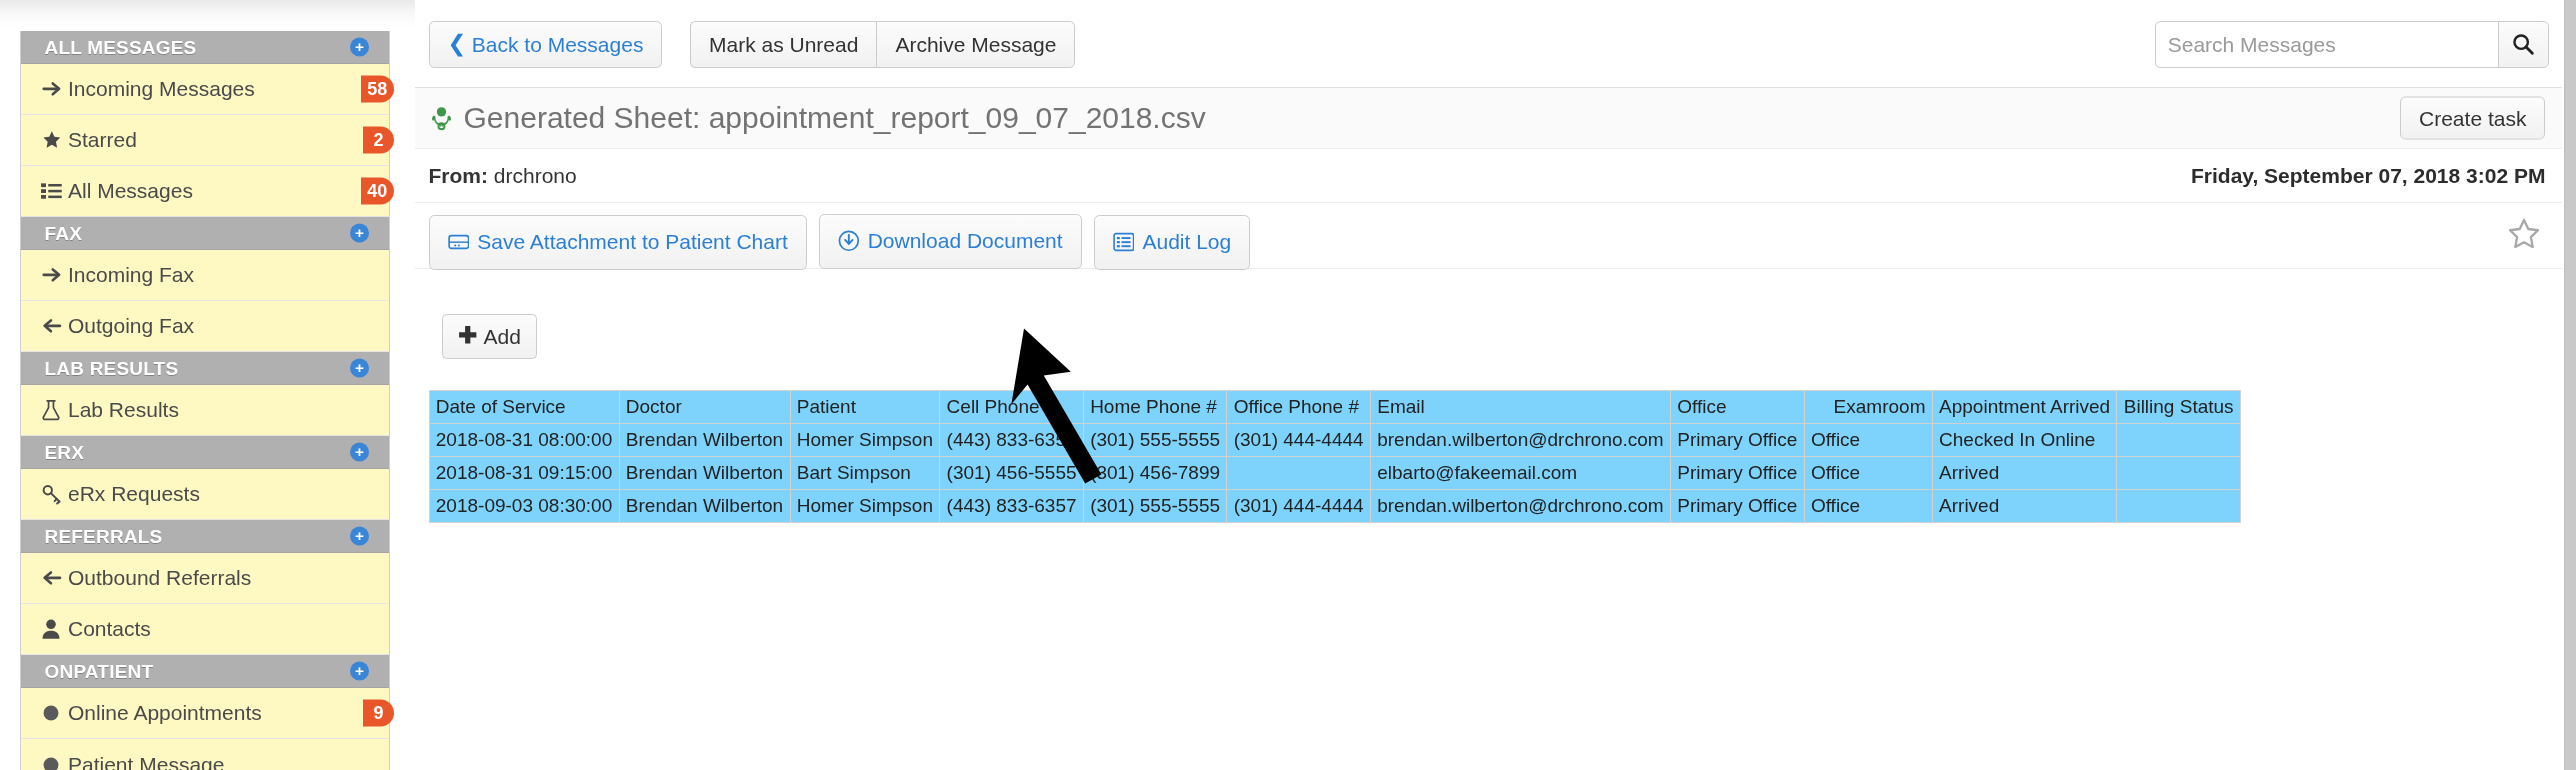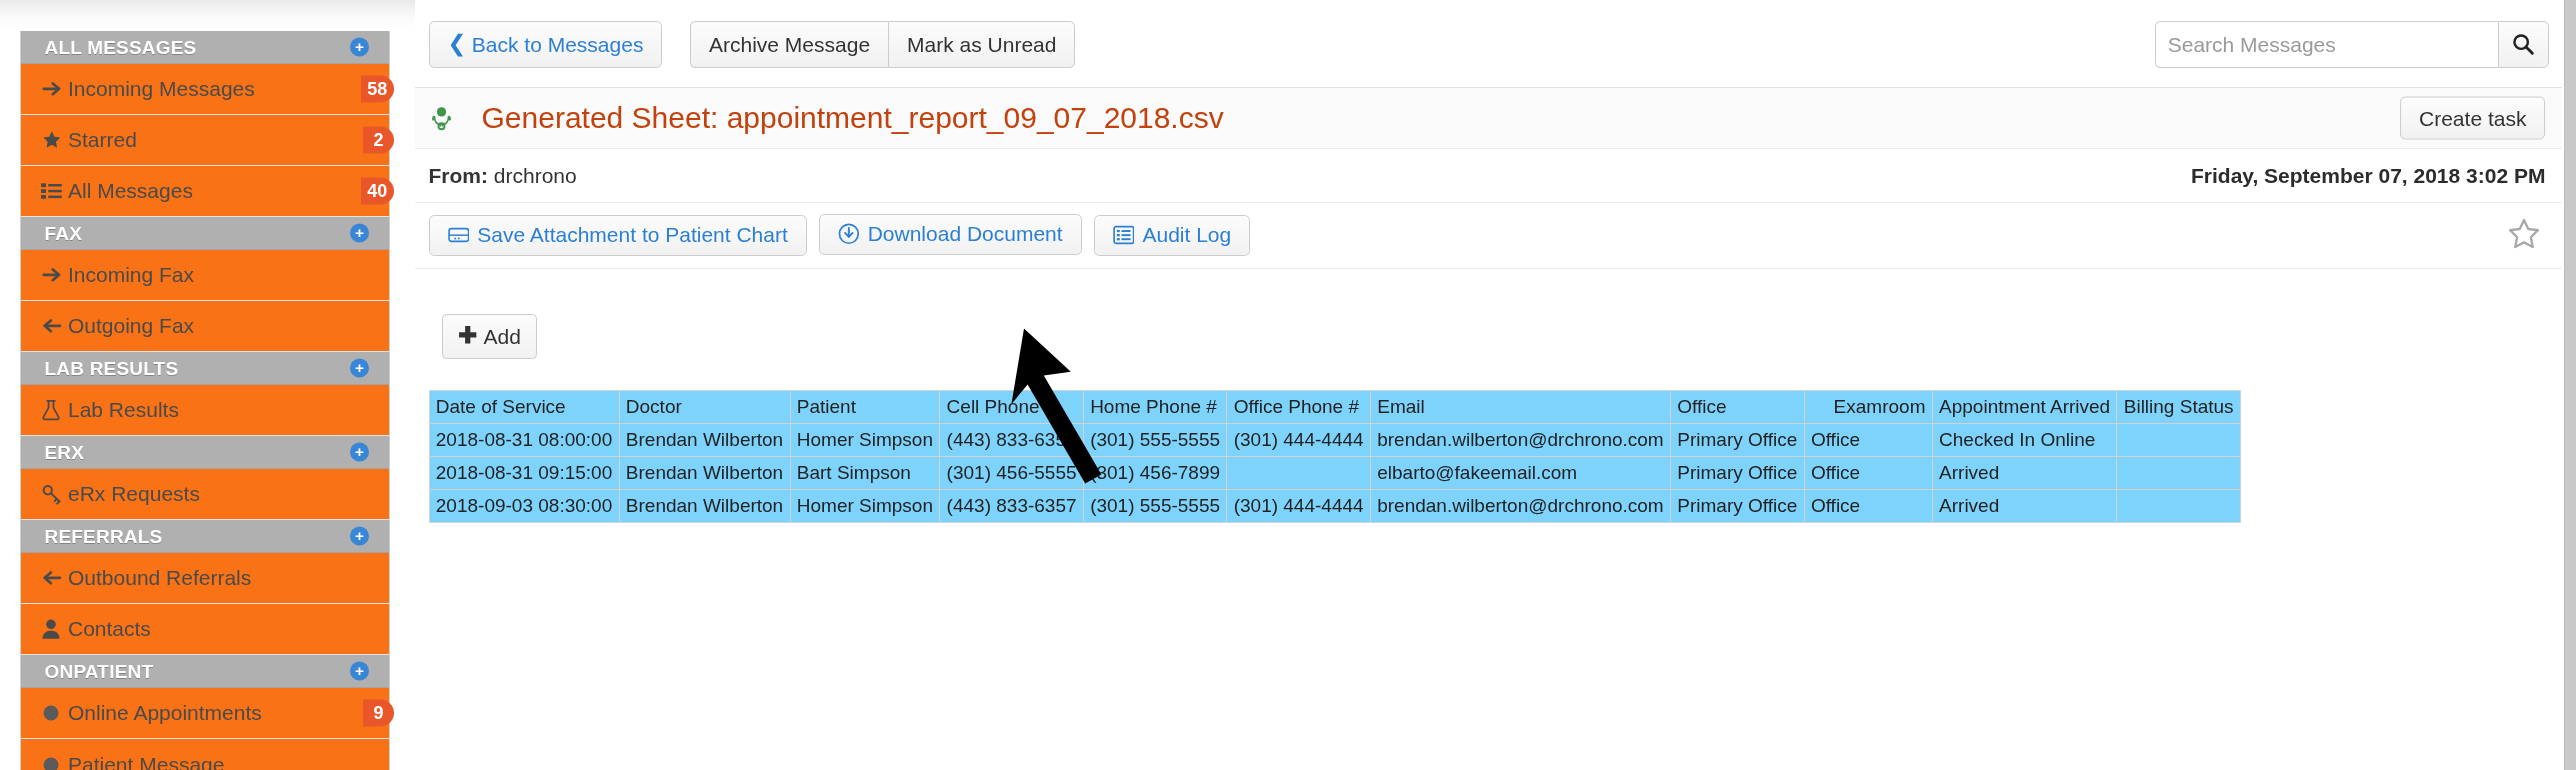--- a/index.html
+++ b/index.html
@@ -431,10 +431,10 @@
 
       <div class="grp" id="mid-grp">
         <div class="btn">
-          <span>Archive Message</span>
+          <span>Mark as Unread</span>
         </div>
         <div class="btn">
-          <span>Mark as Unread</span>
+          <span>Archive Message</span>
         </div>
       </div>
 

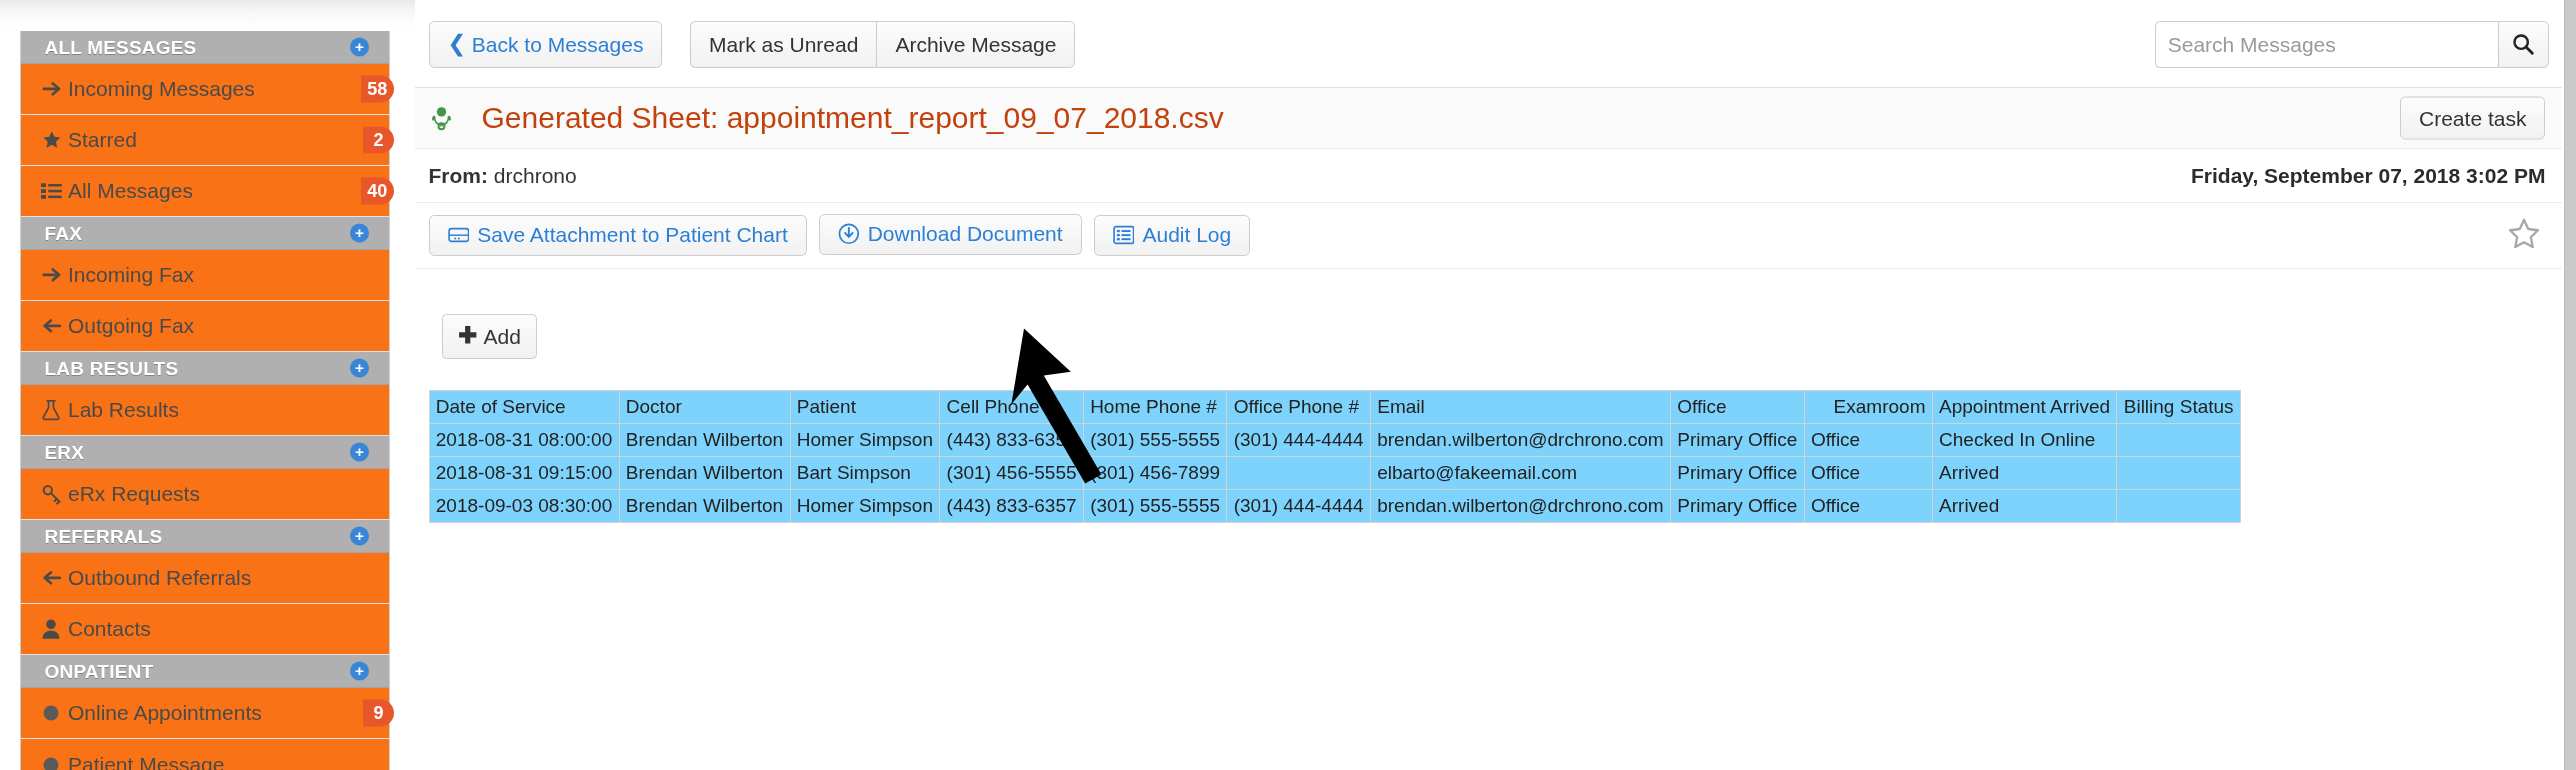--- a/index.html
+++ b/index.html
@@ -75,7 +75,7 @@
   .side-item {
     position: relative;
     height: 51px;
-    background: #f97316;
+    background: #fef9c3;
     border-bottom: 0.9px solid #e4e4e4;
     display: flex;
     align-items: center;

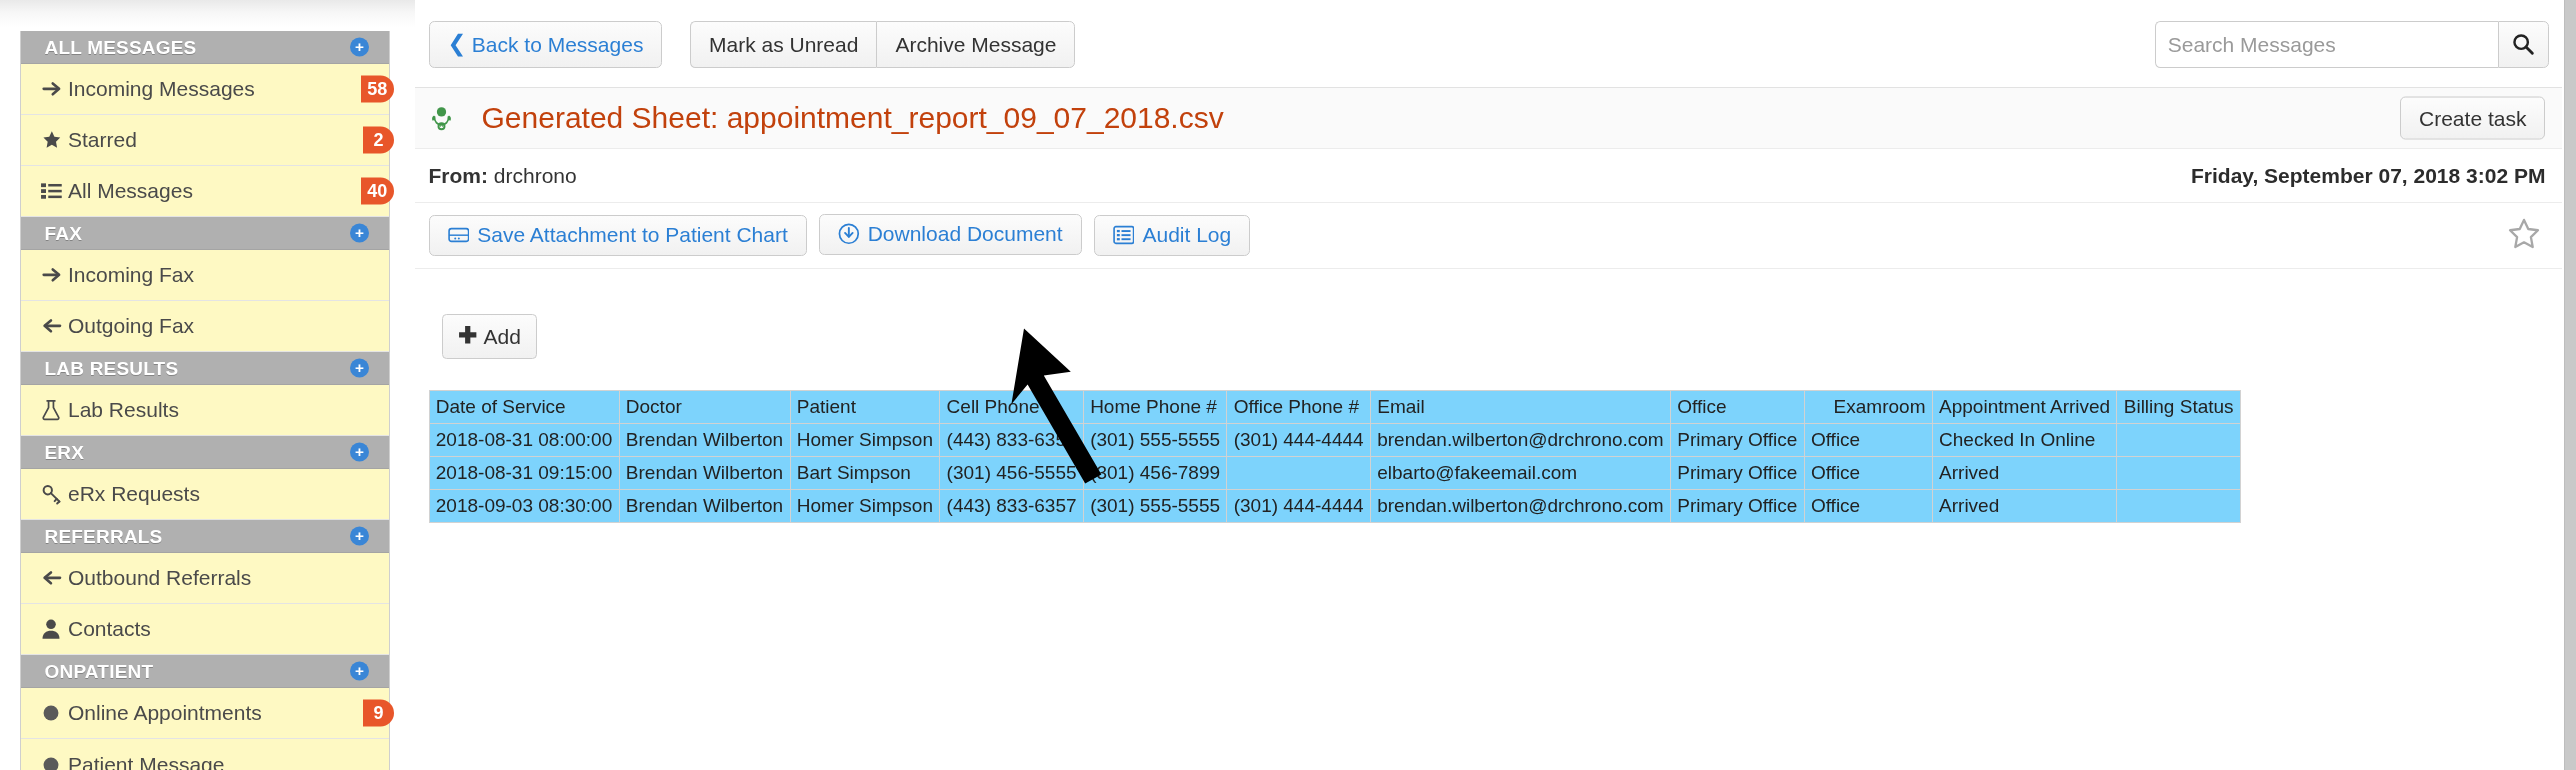--- a/index.html
+++ b/index.html
@@ -195,12 +195,11 @@
     position: absolute;
     left: 13.5px; top: 50%;
     transform: translateY(-50%);
-    color: #c2410c;
+    color: #737373;
     font-size: 30px;
     display: flex;
     align-items: center;
     white-space: nowrap;
-    gap: 18px;
   }
   .sheet-title .tico { margin-right: 10px; display:flex; align-items:center; }
   #create-task-btn {

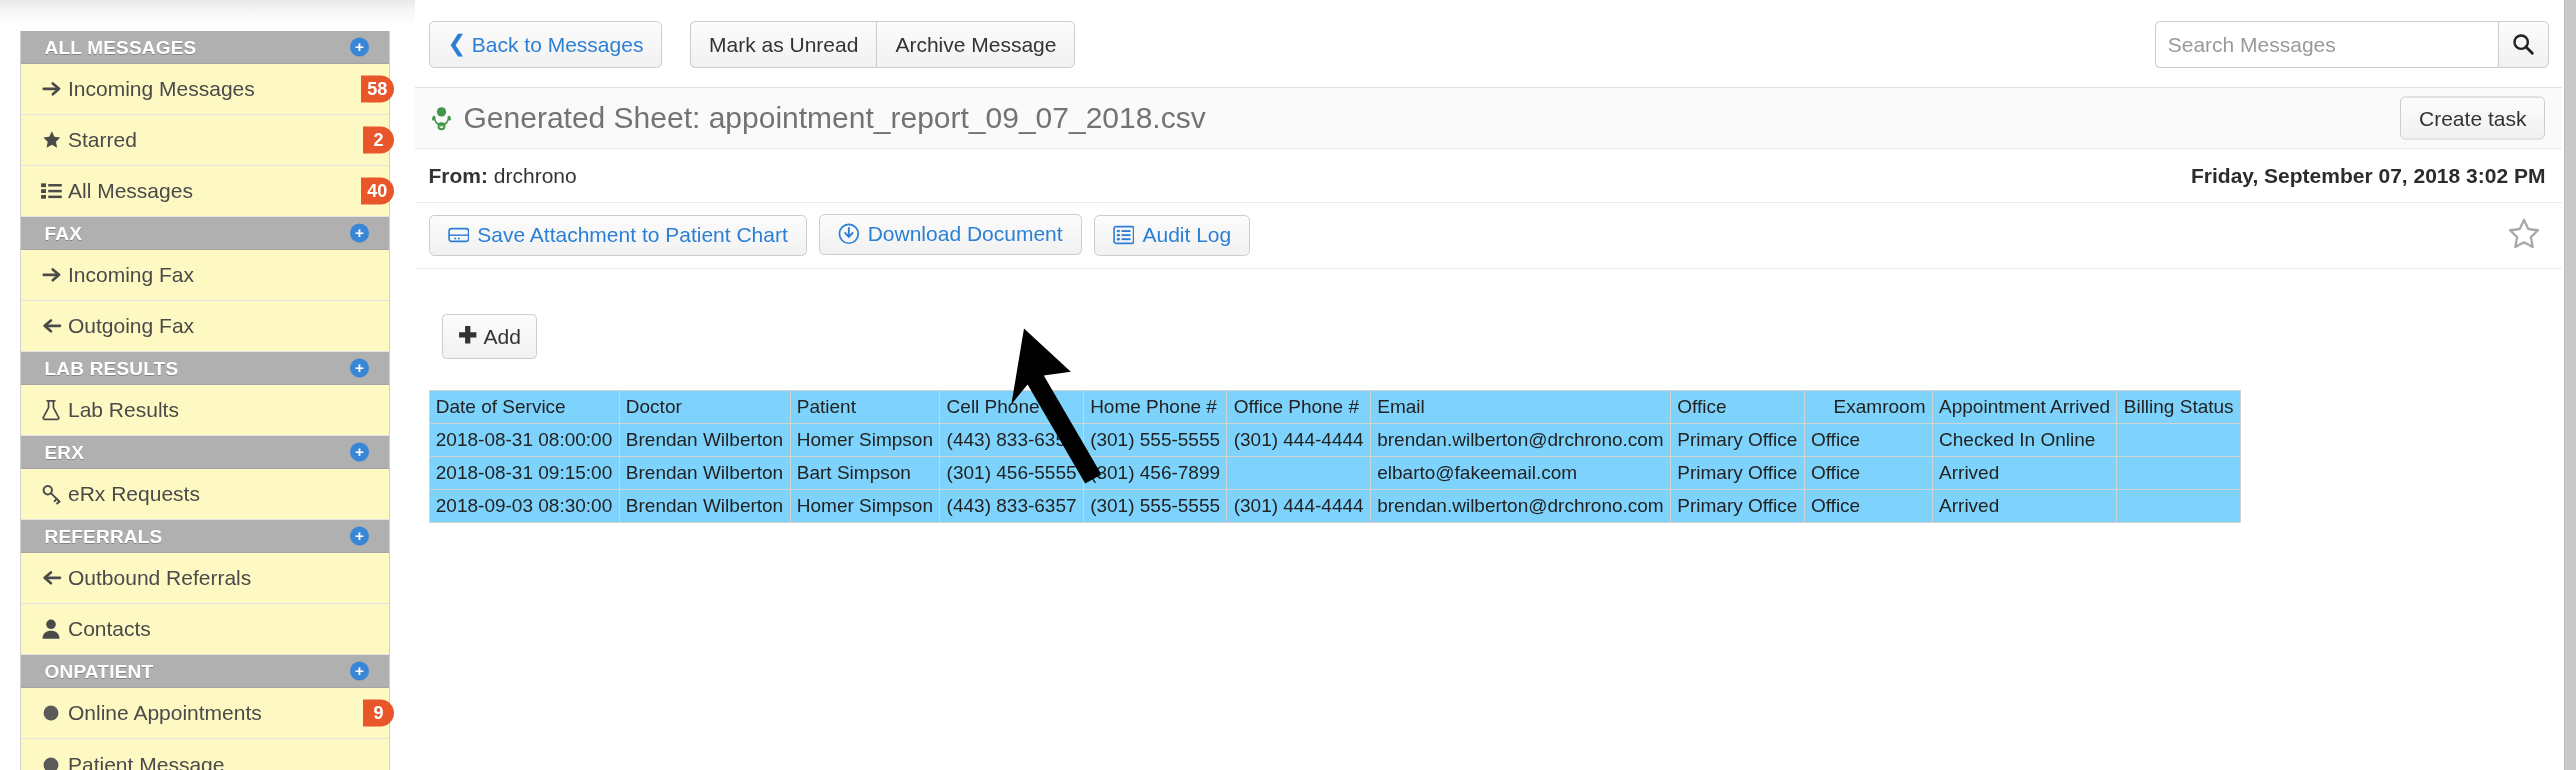--- a/index.html
+++ b/index.html
@@ -236,7 +236,7 @@
     padding-top: 10.8px;
     padding-left: 13.5px;
   }
-  .action-row .btn { margin-right: 8.1px; font-size: 21px; height: 41px; }
+  .action-row .btn { margin-right: 8.1px; font-size: 21px; height: 55px; }
   .abtn-ico { margin-right: 8.1px; display:inline-flex; align-items:center; }
   #star-toggle {
     position: absolute;

